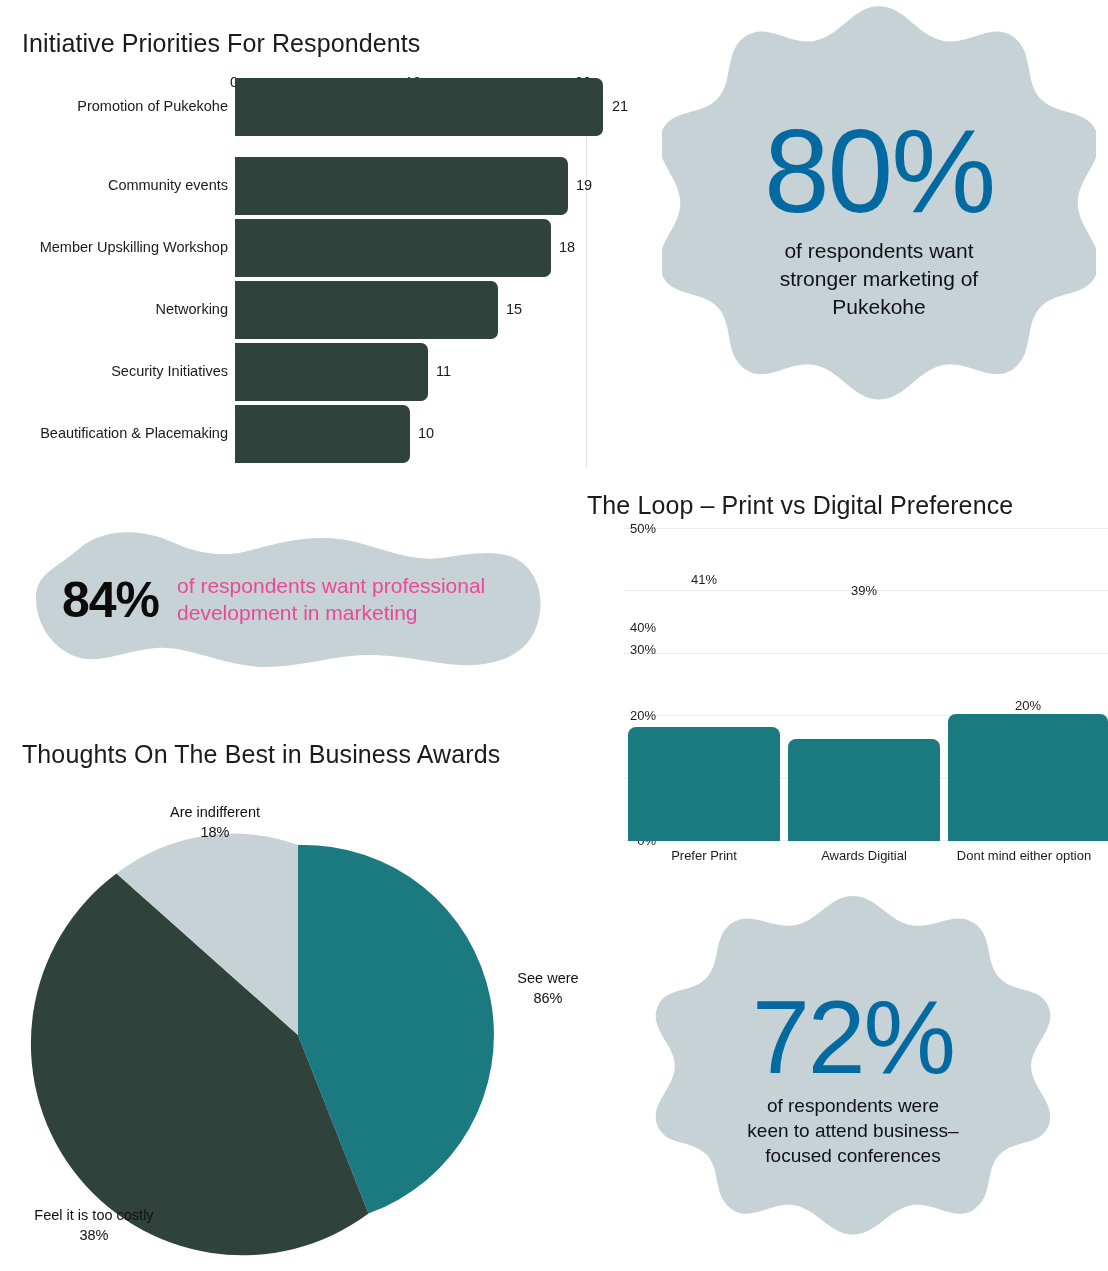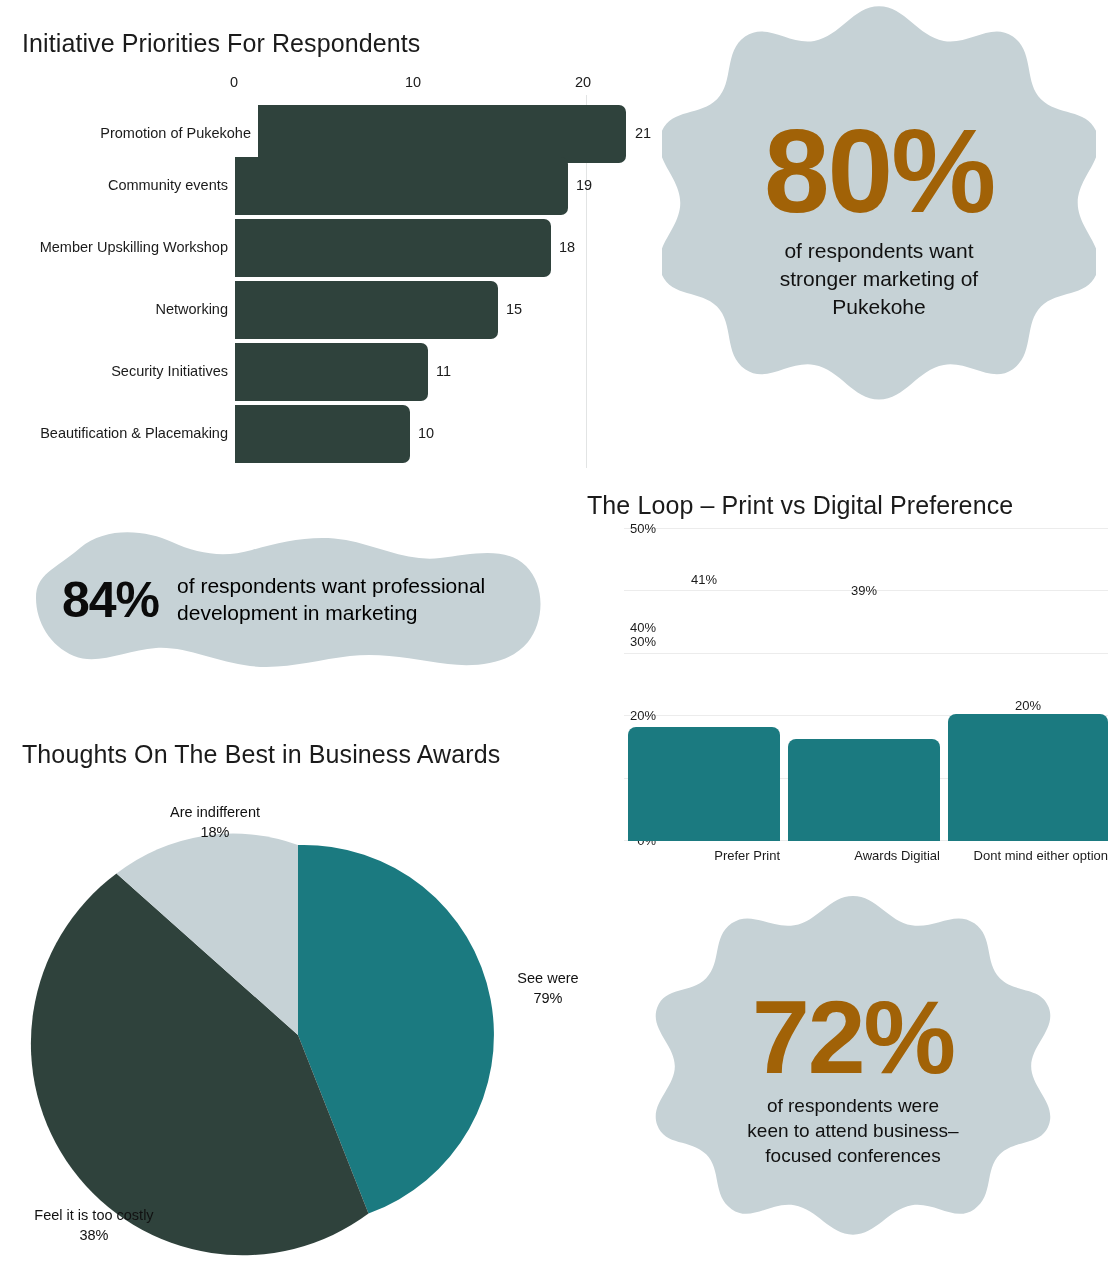--- a/index.html
+++ b/index.html
@@ -141,7 +141,7 @@
 
   <div id="hbar-gridline" class="abs"></div>
 
-  <div class="hbar-row" style="top:105px;height:58px;margin-left:23px;">
+  <div class="hbar-row" style="top:78px;height:58px;">
     <div class="cat-label hbar-cat" style="top:20px;">Promotion of Pukekohe</div>
     <div class="hbar-bar" style="top:0;width:368px;height:58px;"></div>
     <div class="val-label hbar-val" style="left:612px;top:20px;">21</div>

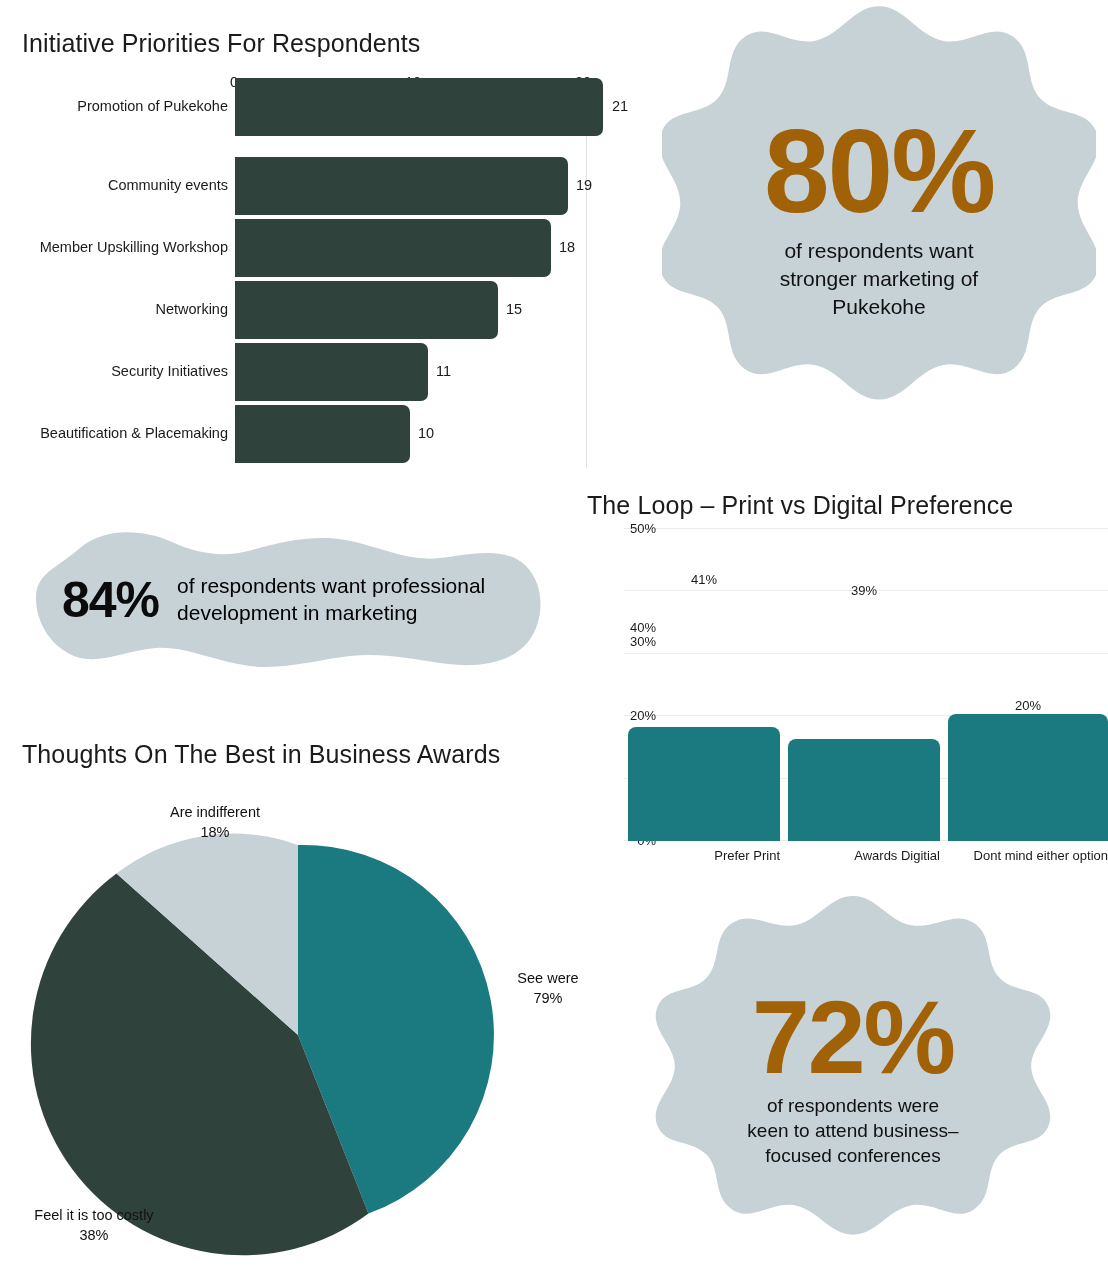--- a/index.html
+++ b/index.html
@@ -66,10 +66,10 @@
   }
   .big-pct{
     font-size:112px;
-    font-weight:700;
+    font-weight:400;
     letter-spacing:-2px;
     line-height:.95;
-    color:#a16207;
+    color:#0369a1;
   }
   .badge-sub{
     font-size:21px;

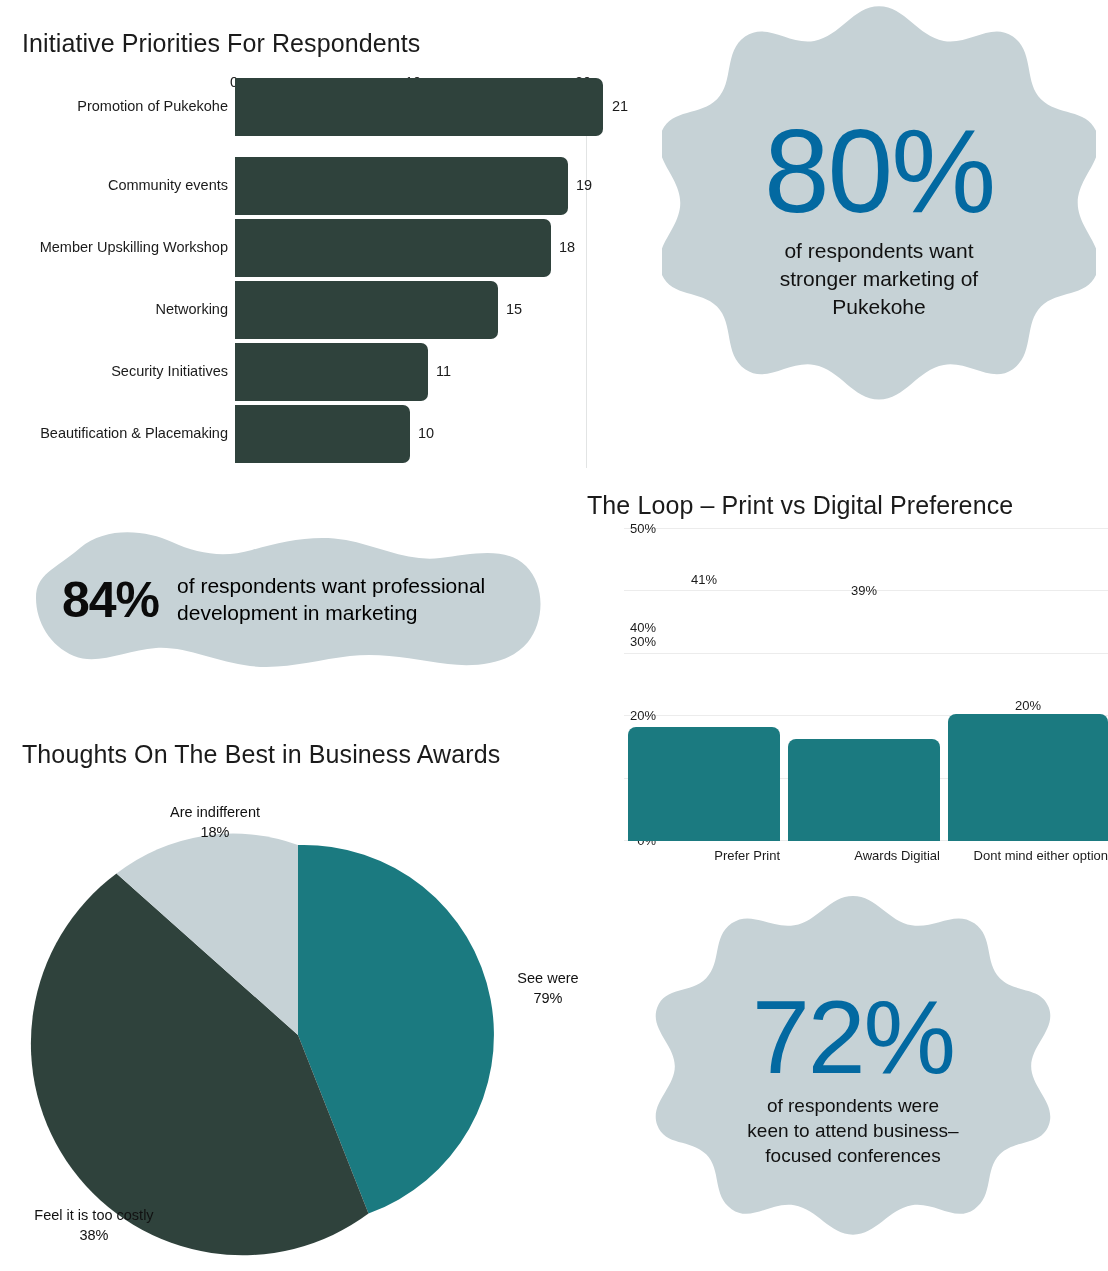--- a/index.html
+++ b/index.html
@@ -95,7 +95,7 @@
     font-size:50px;font-weight:700;letter-spacing:-1px;color:#0b0b0b;
     margin-right:18px;white-space:nowrap;
   }
-  #blob-84 .txt{font-size:21px;line-height:1.28;color:#000000;max-width:360px;}
+  #blob-84 .txt{font-size:21px;line-height:1.28;color:#ec4899;max-width:360px;}
 
   
   #vbar-chart{left:580px;top:470px;width:528px;height:400px;}

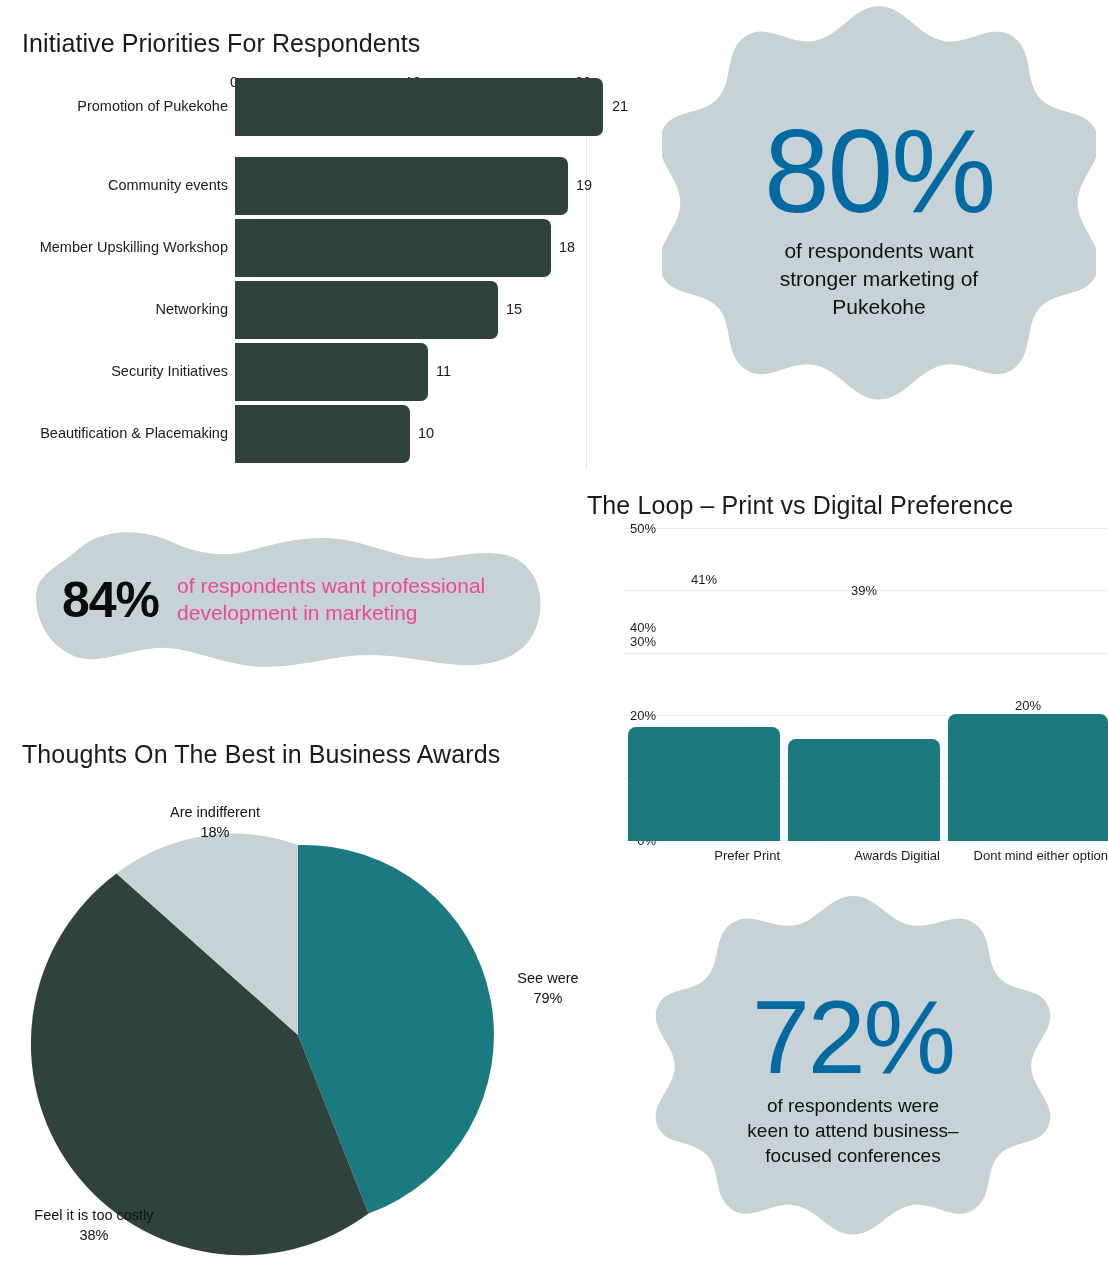--- a/index.html
+++ b/index.html
@@ -253,7 +253,7 @@
 
   <div class="vaxis-label" style="top:51px;">50%</div>
   <div class="vaxis-label" style="top:113px;margin-top:37px;">40%</div>
-  <div class="vaxis-label" style="top:164px;">30%</div>
+  <div class="vaxis-label" style="top:172px;">30%</div>
   <div class="vaxis-label" style="top:238px;">20%</div>
   <div class="vaxis-label" style="top:301px;">10%</div>
   <div class="vaxis-label" style="top:363px;">0%</div>

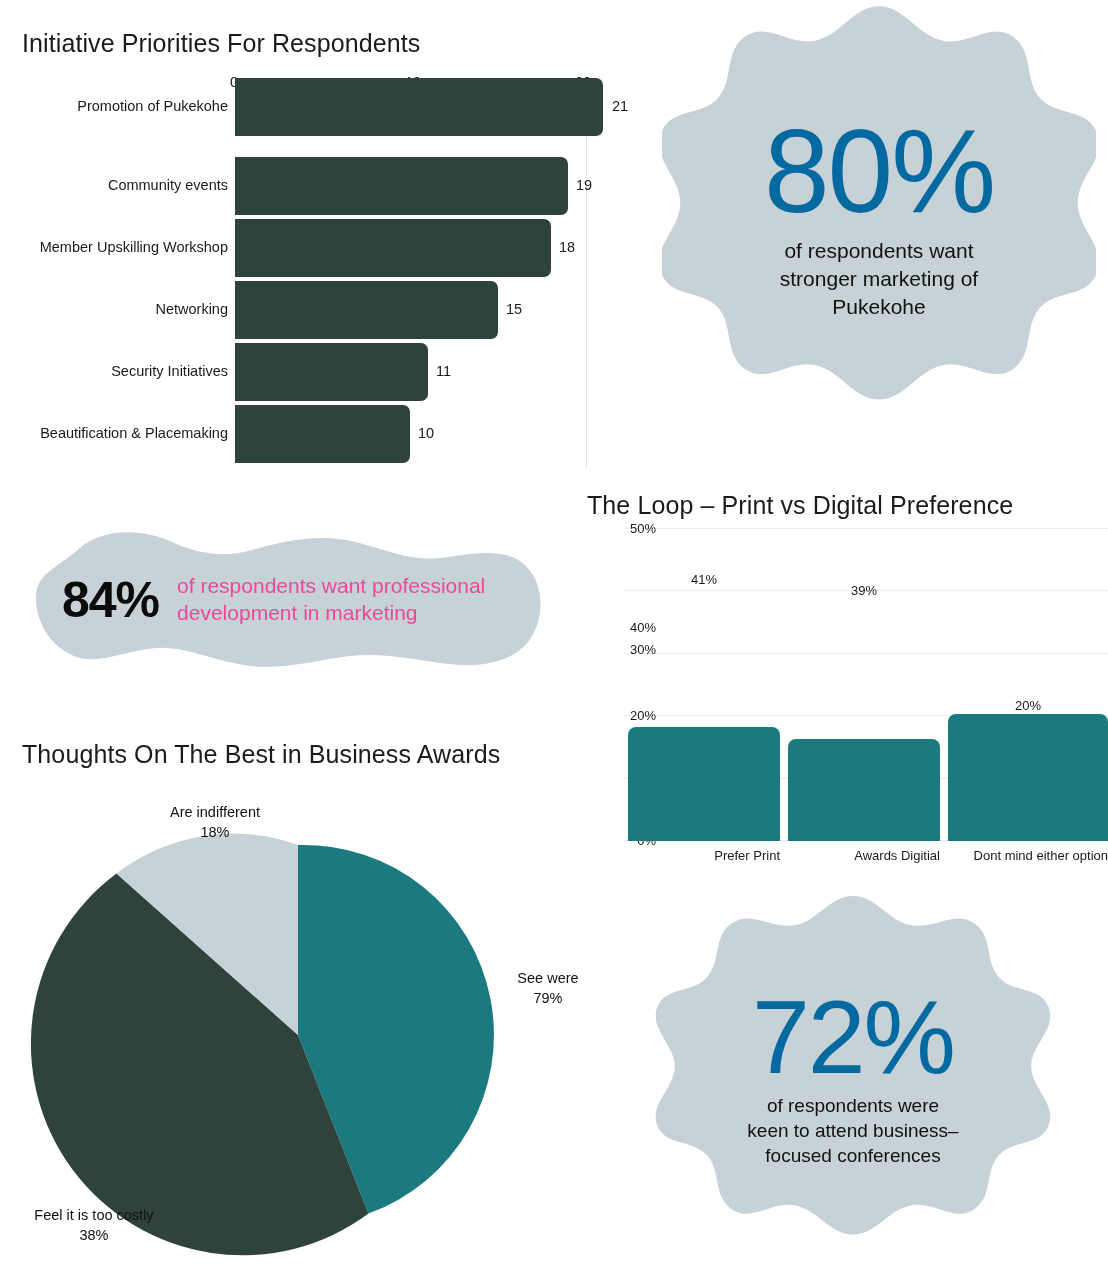--- a/index.html
+++ b/index.html
@@ -117,7 +117,7 @@
   }
   .vbar-cat{
     position:absolute;font-size:13px;color:#1b1b1b;
-    text-align:right;white-space:nowrap;
+    text-align:center;white-space:nowrap;
   }
 
   

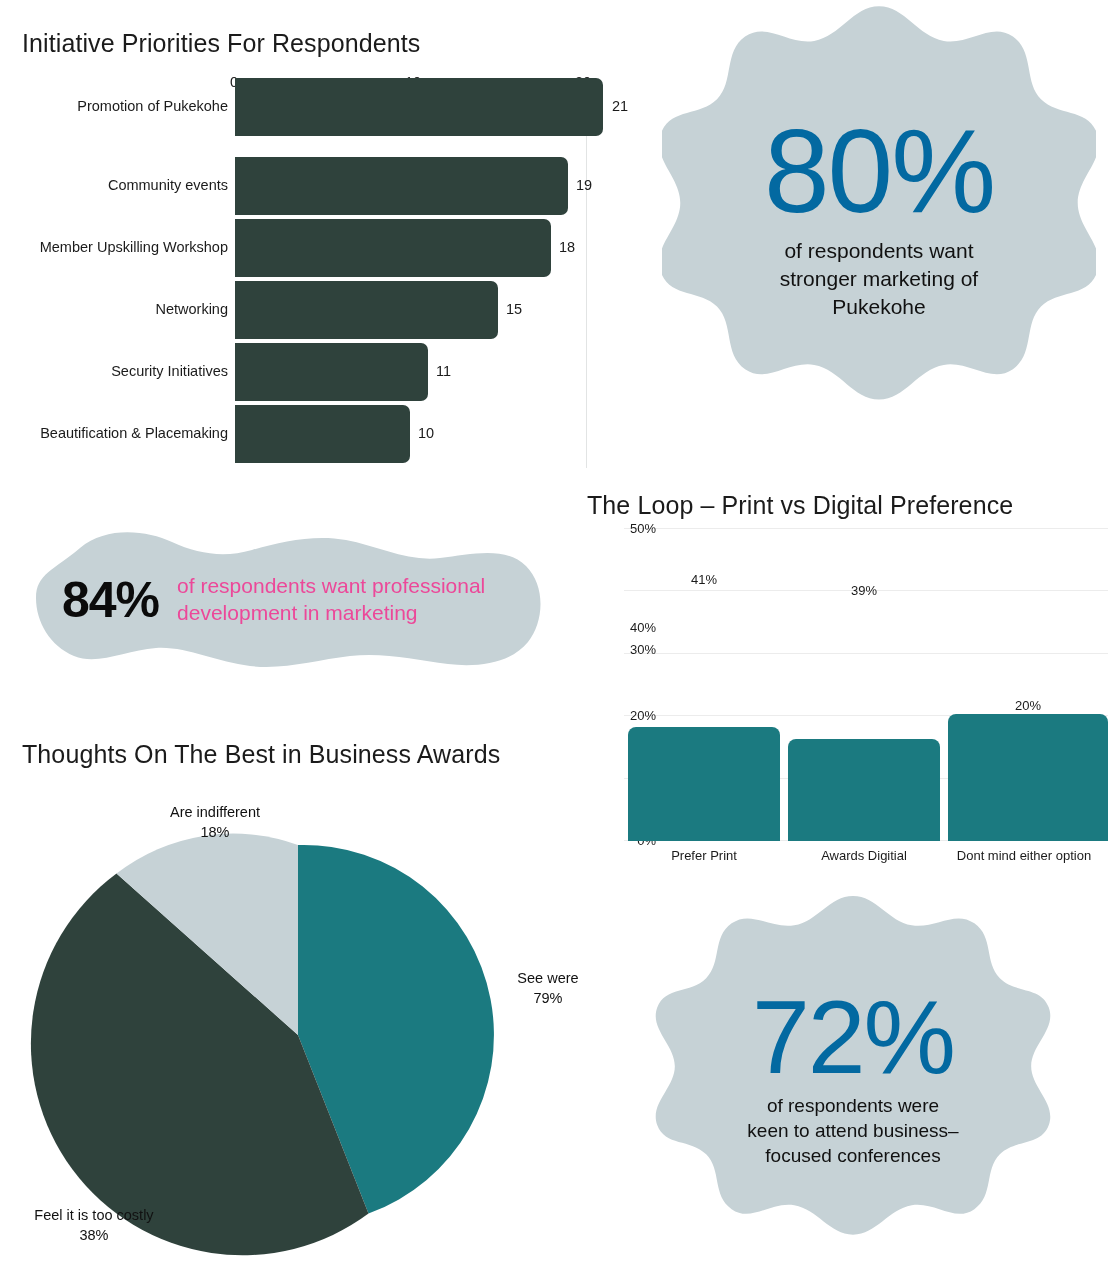--- a/index.html
+++ b/index.html
@@ -293,7 +293,7 @@
 
   <div class="pie-lab" style="left:502px;top:248px;text-align:center;width:92px;">
     <div>See were</div>
-    <div>79%</div>
+    <div>86%</div>
   </div>
 
   <div class="pie-lab" style="left:14px;top:485px;text-align:center;width:160px;">

